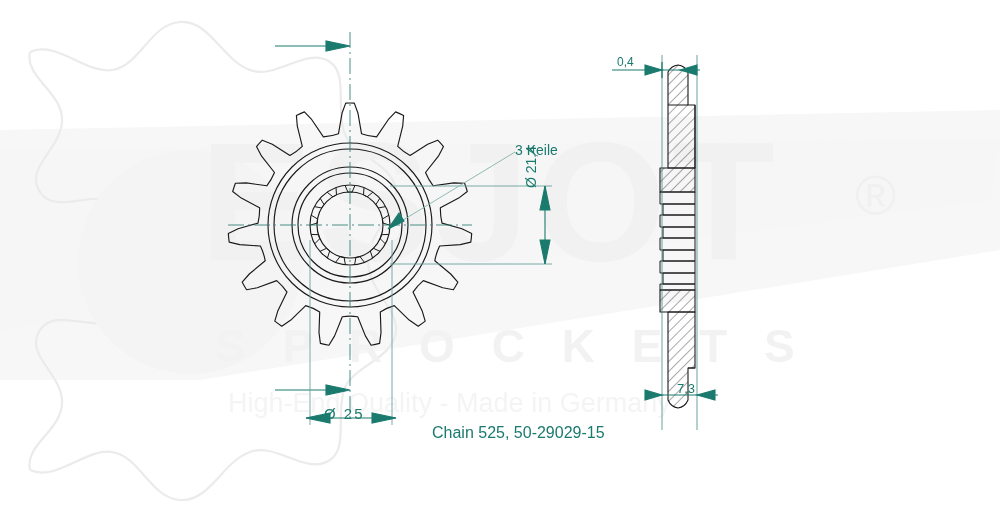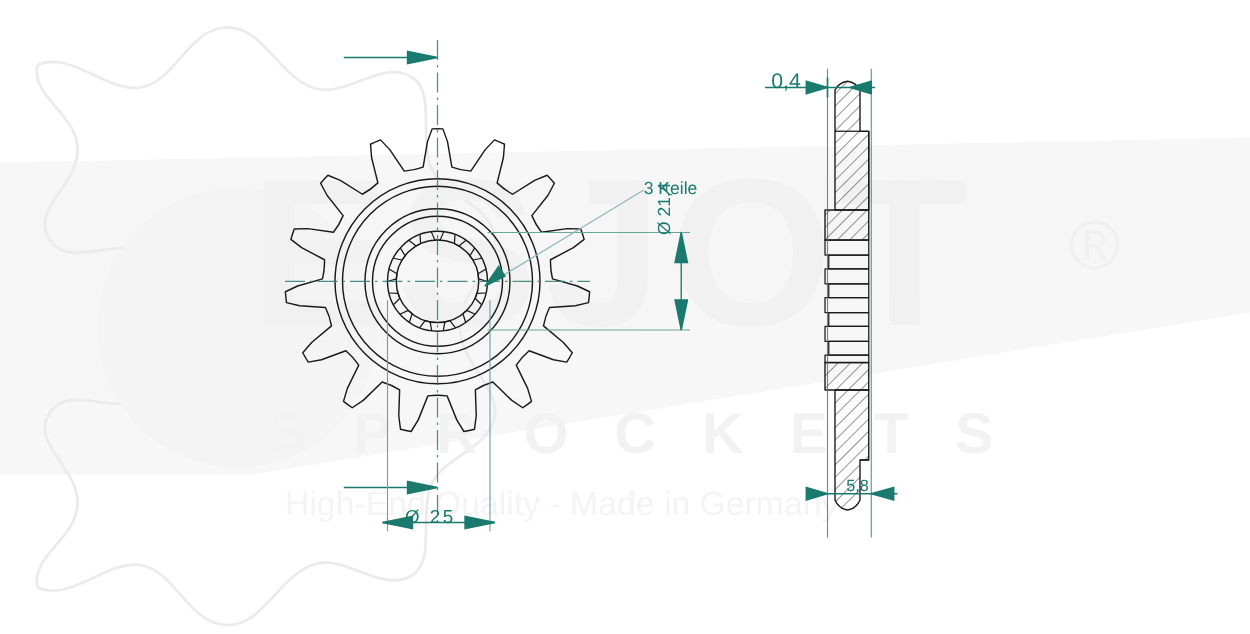--- a/index.html
+++ b/index.html
@@ -11,7 +11,7 @@
   #lbl-keile{left:515px;top:142px;font-size:14px;}
   #lbl-dia214{left:523px;top:188px;font-size:14px;transform:rotate(-90deg);transform-origin:0 0;}
   #lbl-dia25{left:324px;top:405px;font-size:15px;letter-spacing:2px;}
-  #lbl-04{left:617px;top:55px;font-size:17px;}
+  #lbl-04{left:617px;top:55px;font-size:12px;}
   #lbl-89{left:677px;top:381px;font-size:13px;}
   #lbl-chain{left:432px;top:424px;font-size:16px;}
 </style>

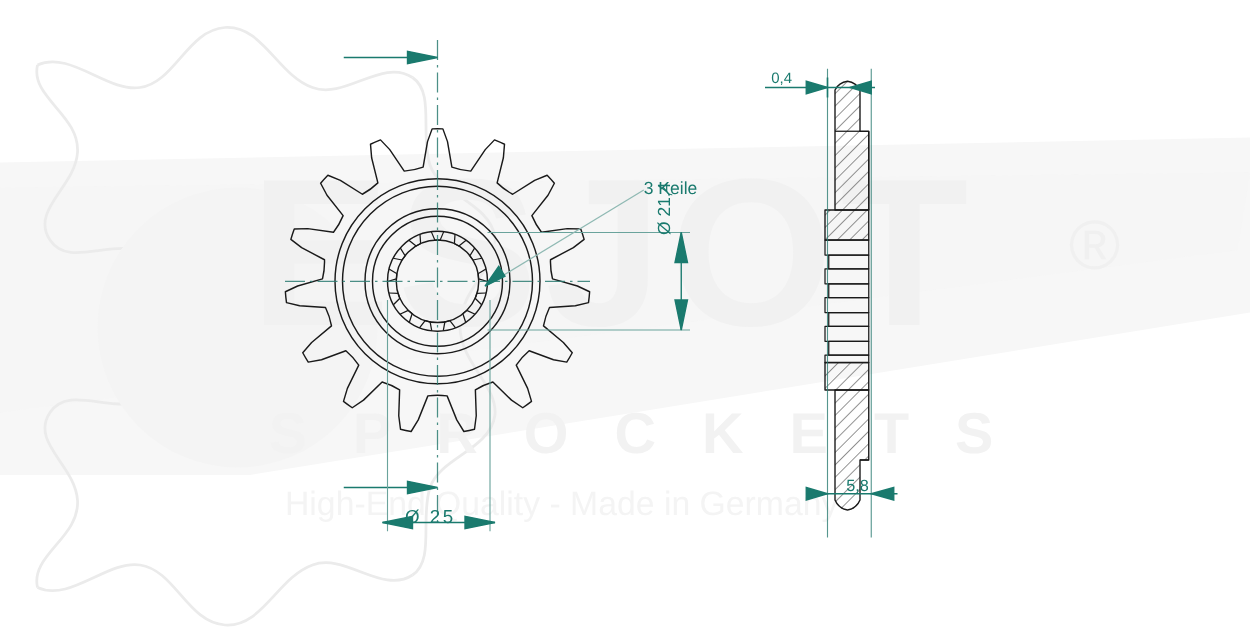--- a/index.html
+++ b/index.html
@@ -169,7 +169,7 @@
   <div class="lbl" id="lbl-dia214">Ø 21,4</div>
   <div class="lbl" id="lbl-dia25">Ø 25</div>
   <div class="lbl" id="lbl-04">0,4</div>
-  <div class="lbl" id="lbl-89">5,8</div>
+  <div class="lbl" id="lbl-89">7,3</div>
 
 </div>
 

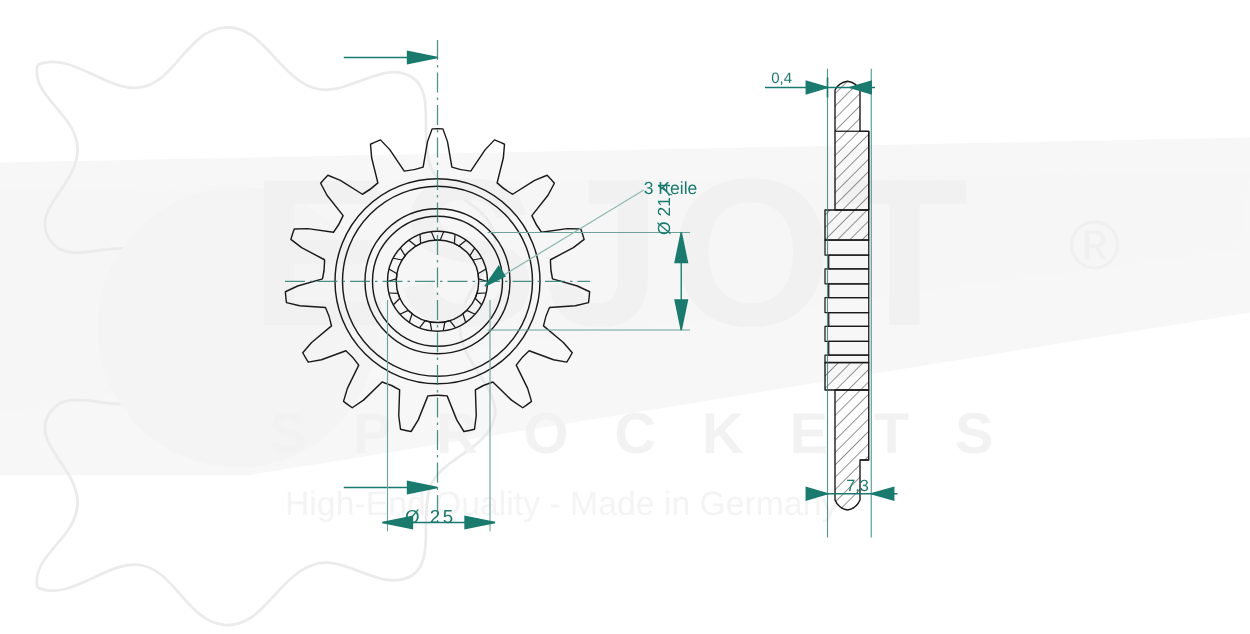--- a/index.html
+++ b/index.html
@@ -170,6 +170,7 @@
   <div class="lbl" id="lbl-dia25">Ø 25</div>
   <div class="lbl" id="lbl-04">0,4</div>
   <div class="lbl" id="lbl-89">7,3</div>
+  <div class="lbl" id="lbl-chain">Chain 525, 50-29029-15</div>
 
 </div>
 

